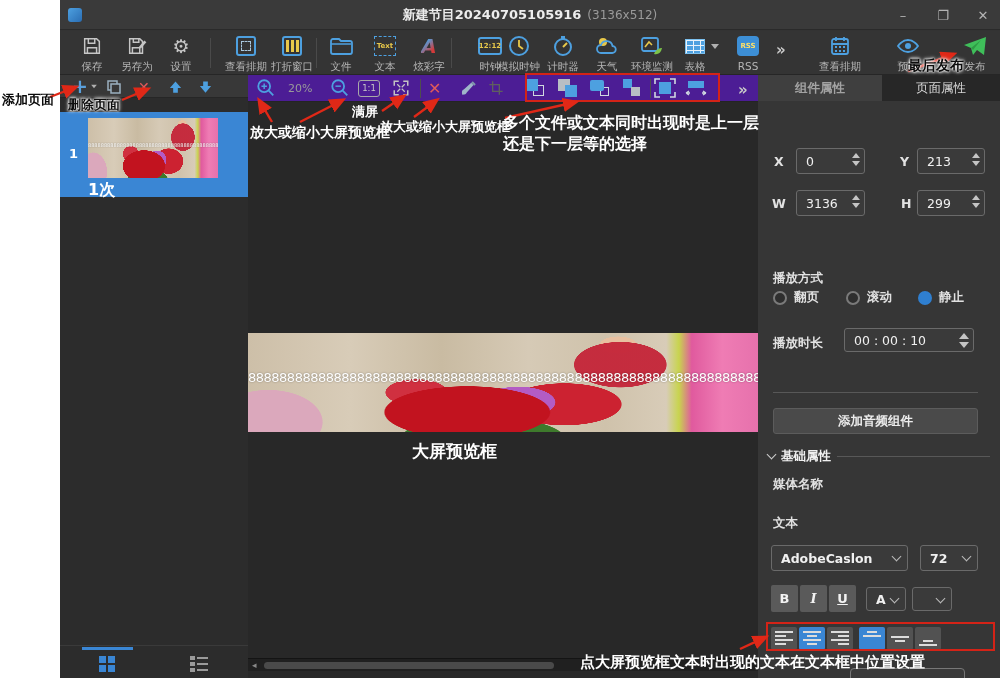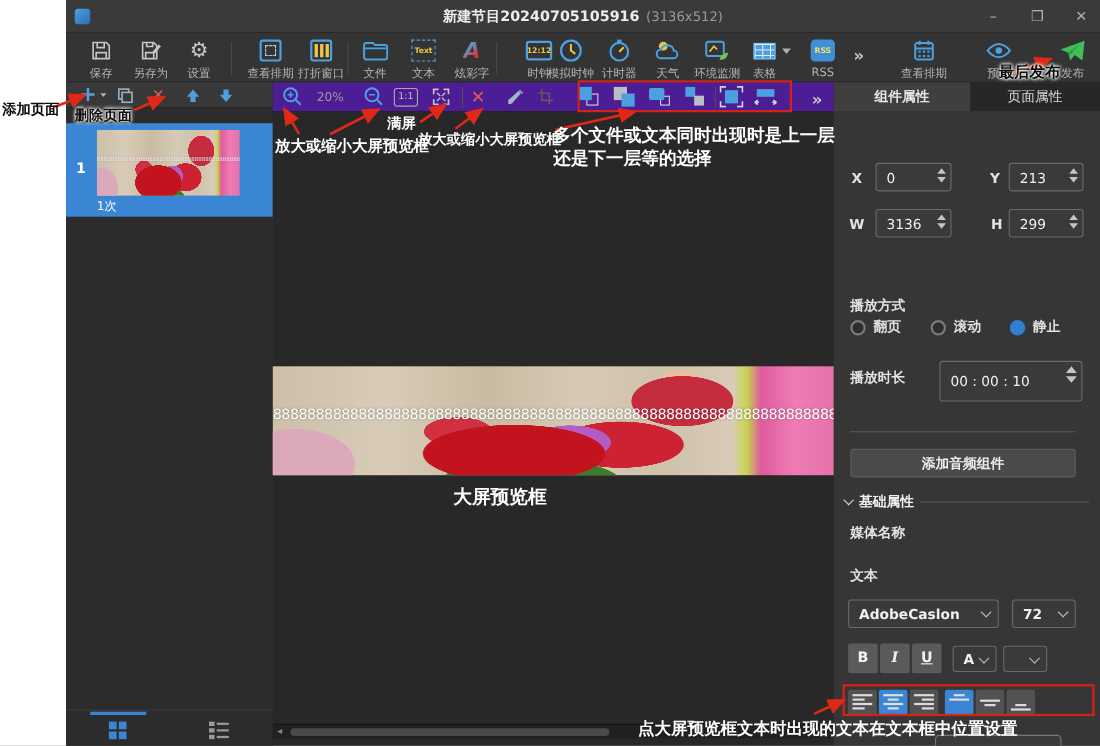--- a/index.html
+++ b/index.html
@@ -95,7 +95,7 @@
   
   .rpanel { position:absolute; left:698px; top:75px; width:242px; height:603px; background:#363636; }
   .rtab { position:absolute; top:0; height:26px; display:flex; align-items:center; justify-content:center; font-size:12.5px; }
-  .rtab.active { left:0; width:124px; background:#3f3f3f; color:#e5e5e5; font-weight:bold; }
+  .rtab.active { left:0; width:124px; background:#3f3f3f; color:#a3a3a3; font-weight:bold; }
   .rtab.inactive { left:124px; width:118px; background:#272727; color:#d8d8d8; }
   .sec-head { position:absolute; left:10px; width:222px; display:flex; align-items:center; gap:6px; color:#f0f0f0; font-size:12.5px; font-weight:bold; }
   .sec-head .chev { width:7px; height:7px; border-right:1.6px solid #cfcfcf; border-bottom:1.6px solid #cfcfcf; transform:rotate(45deg); margin-top:-4px; }

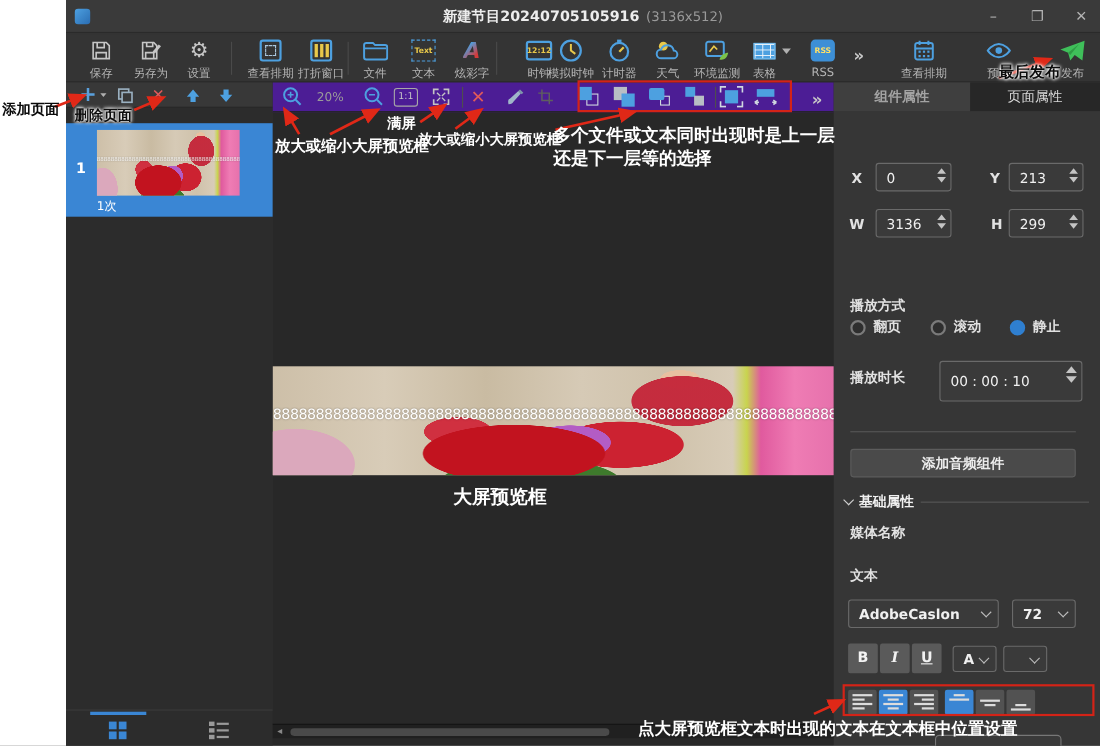--- a/index.html
+++ b/index.html
@@ -48,7 +48,7 @@
   .page-item { position:absolute; left:0; top:37px; width:188px; height:85px; background:#3a86d4; }
   .page-num { position:absolute; left:9px; top:34px; color:#fff; font-size:13px; font-weight:bold; }
   .thumb { position:absolute; left:28px; top:6px; width:130px; height:60px; overflow:hidden; }
-  .page-count { position:absolute; left:28px; top:68px; color:#fff; font-size:11px; font-weight:normal; }
+  .page-count { position:absolute; left:28px; top:68px; color:#fff; font-size:16px; font-weight:bold; }
   .sb-bottom { position:absolute; left:0; top:570px; width:188px; height:33px; background:#2c2c2c; border-top:1px solid #3a3a3a; }
   .blue-line { position:absolute; left:22px; top:1px; width:51px; height:3px; background:#3a86d4; }
   .grid-ico { position:absolute; left:39px; top:10px; width:16px; height:16px; display:grid; grid-template-columns:7px 7px; grid-template-rows:7px 7px; gap:2px; }

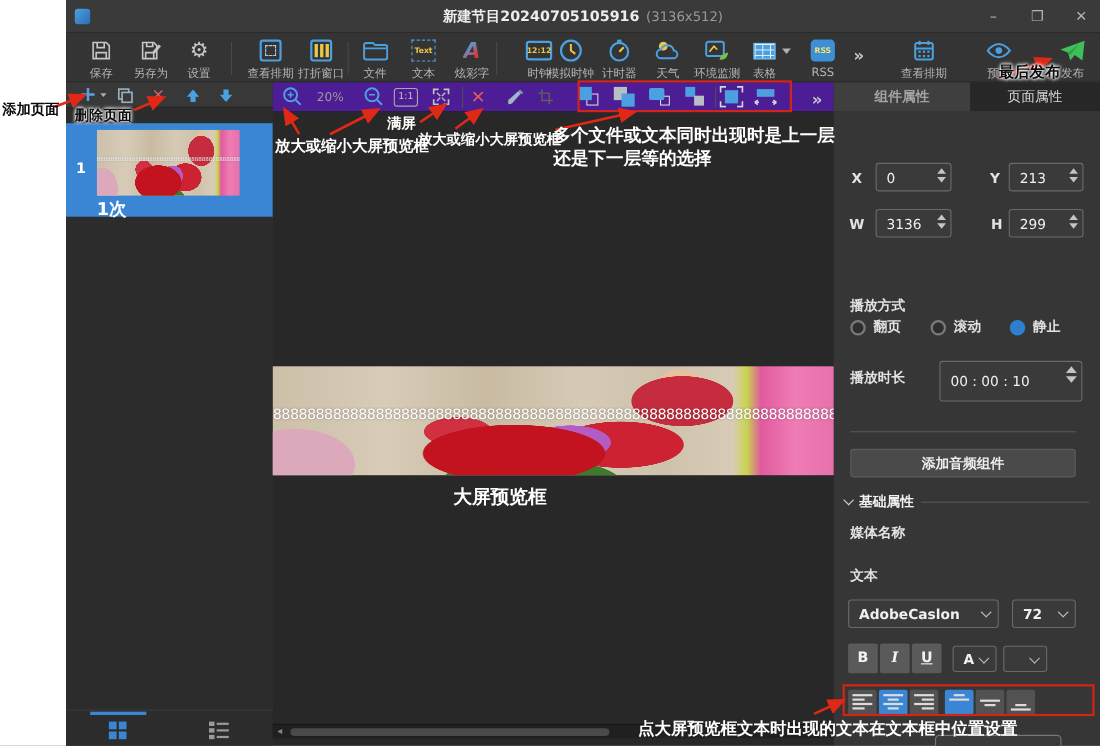--- a/index.html
+++ b/index.html
@@ -522,7 +522,7 @@
       <span>静止</span>
     </div>
     <span class="flabel" style="left:15px;top:260px">播放时长</span>
-    <div class="numbox" style="left:96px;top:253px;width:130px;height:37px">
+    <div class="numbox" style="left:86px;top:253px;width:130px;height:24px">
       <span>00 : 00 : 10</span>
       <span class="spins" style="top:4px">
           <span class="up" style="border-left-width:5px;border-right-width:5px;border-bottom-width:6px"></span>

